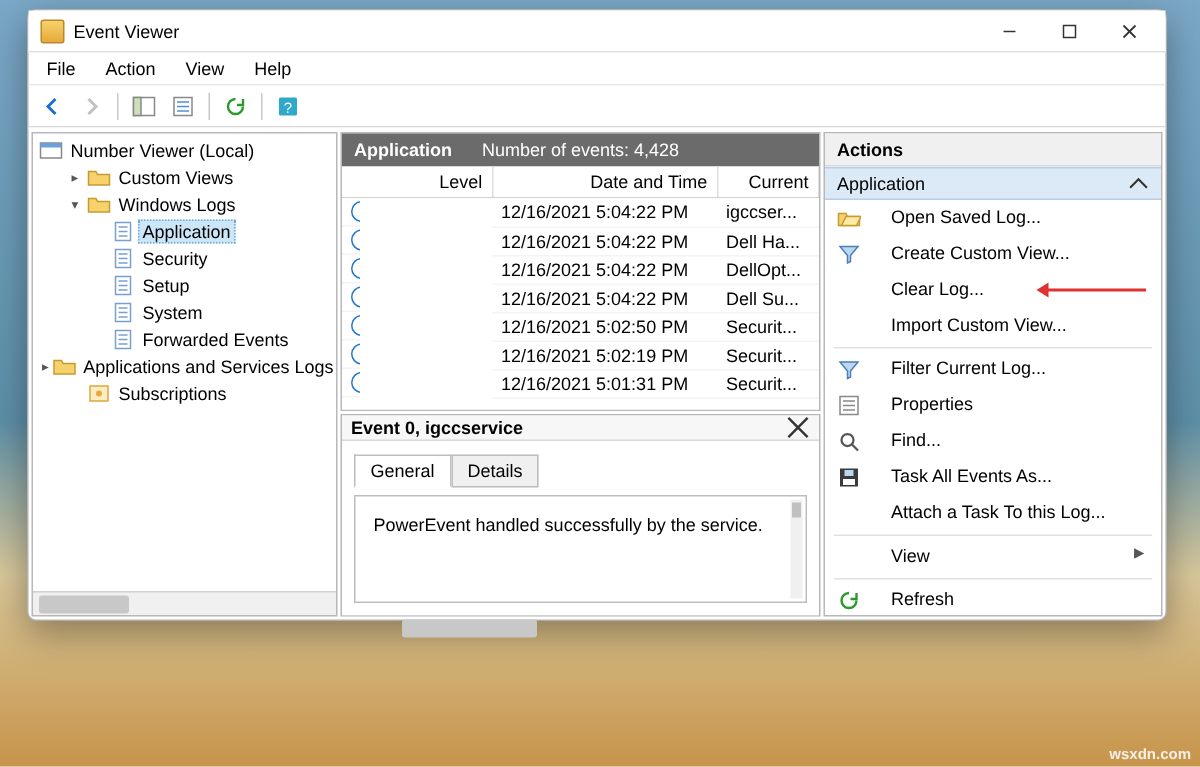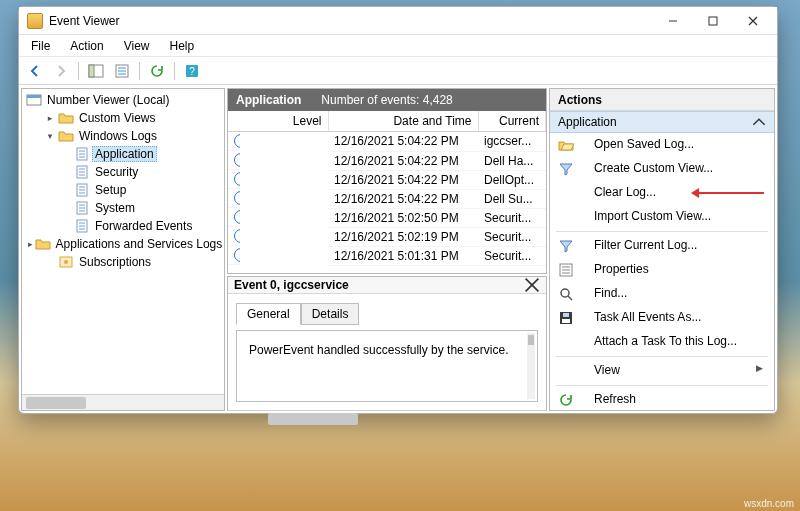--- a/index.html
+++ b/index.html
@@ -230,7 +230,7 @@
   }
   
   .svg-ic{width:16px;height:16px;}
-  .watermark{position:absolute;right:6px;bottom:2px;font-size:10px;color:rgba(255,255,255,0.85);}
+  .watermark{position:absolute;right:6px;bottom:2px;font-size:10px;color:rgba(255,255,255,0.85);font-weight:bold;}
 </style>
 </head>
 <body>

